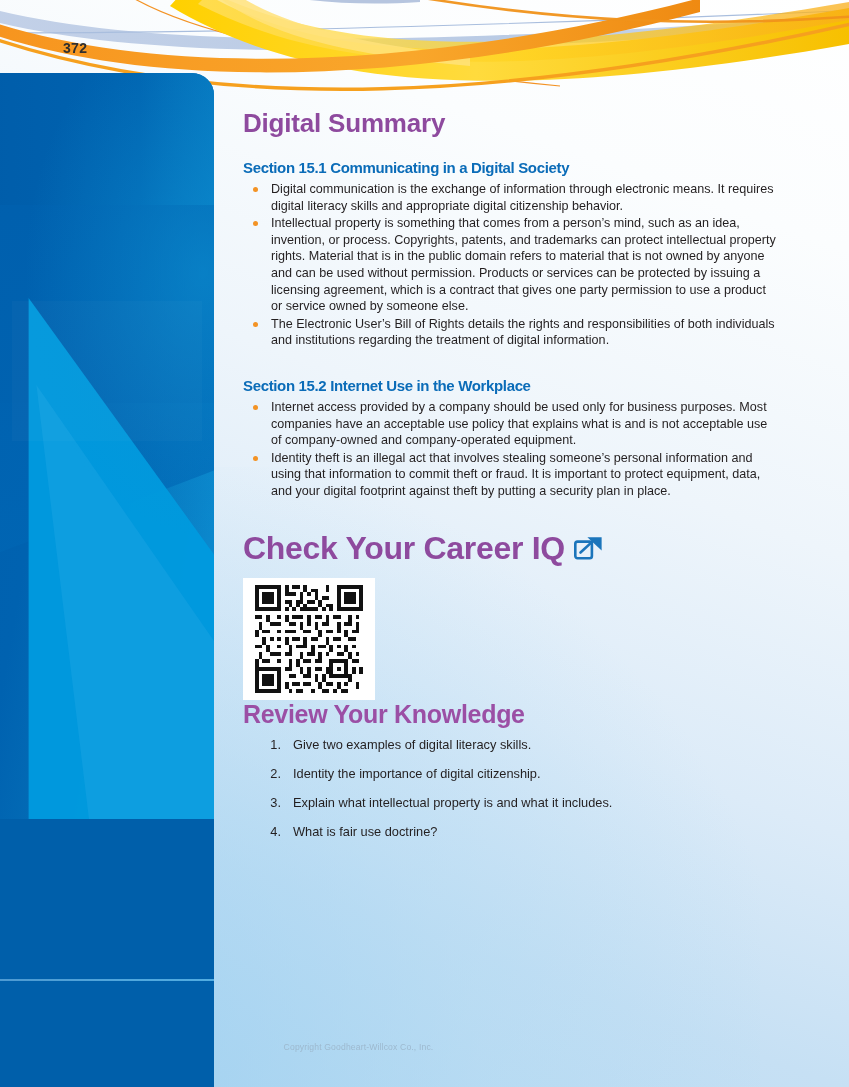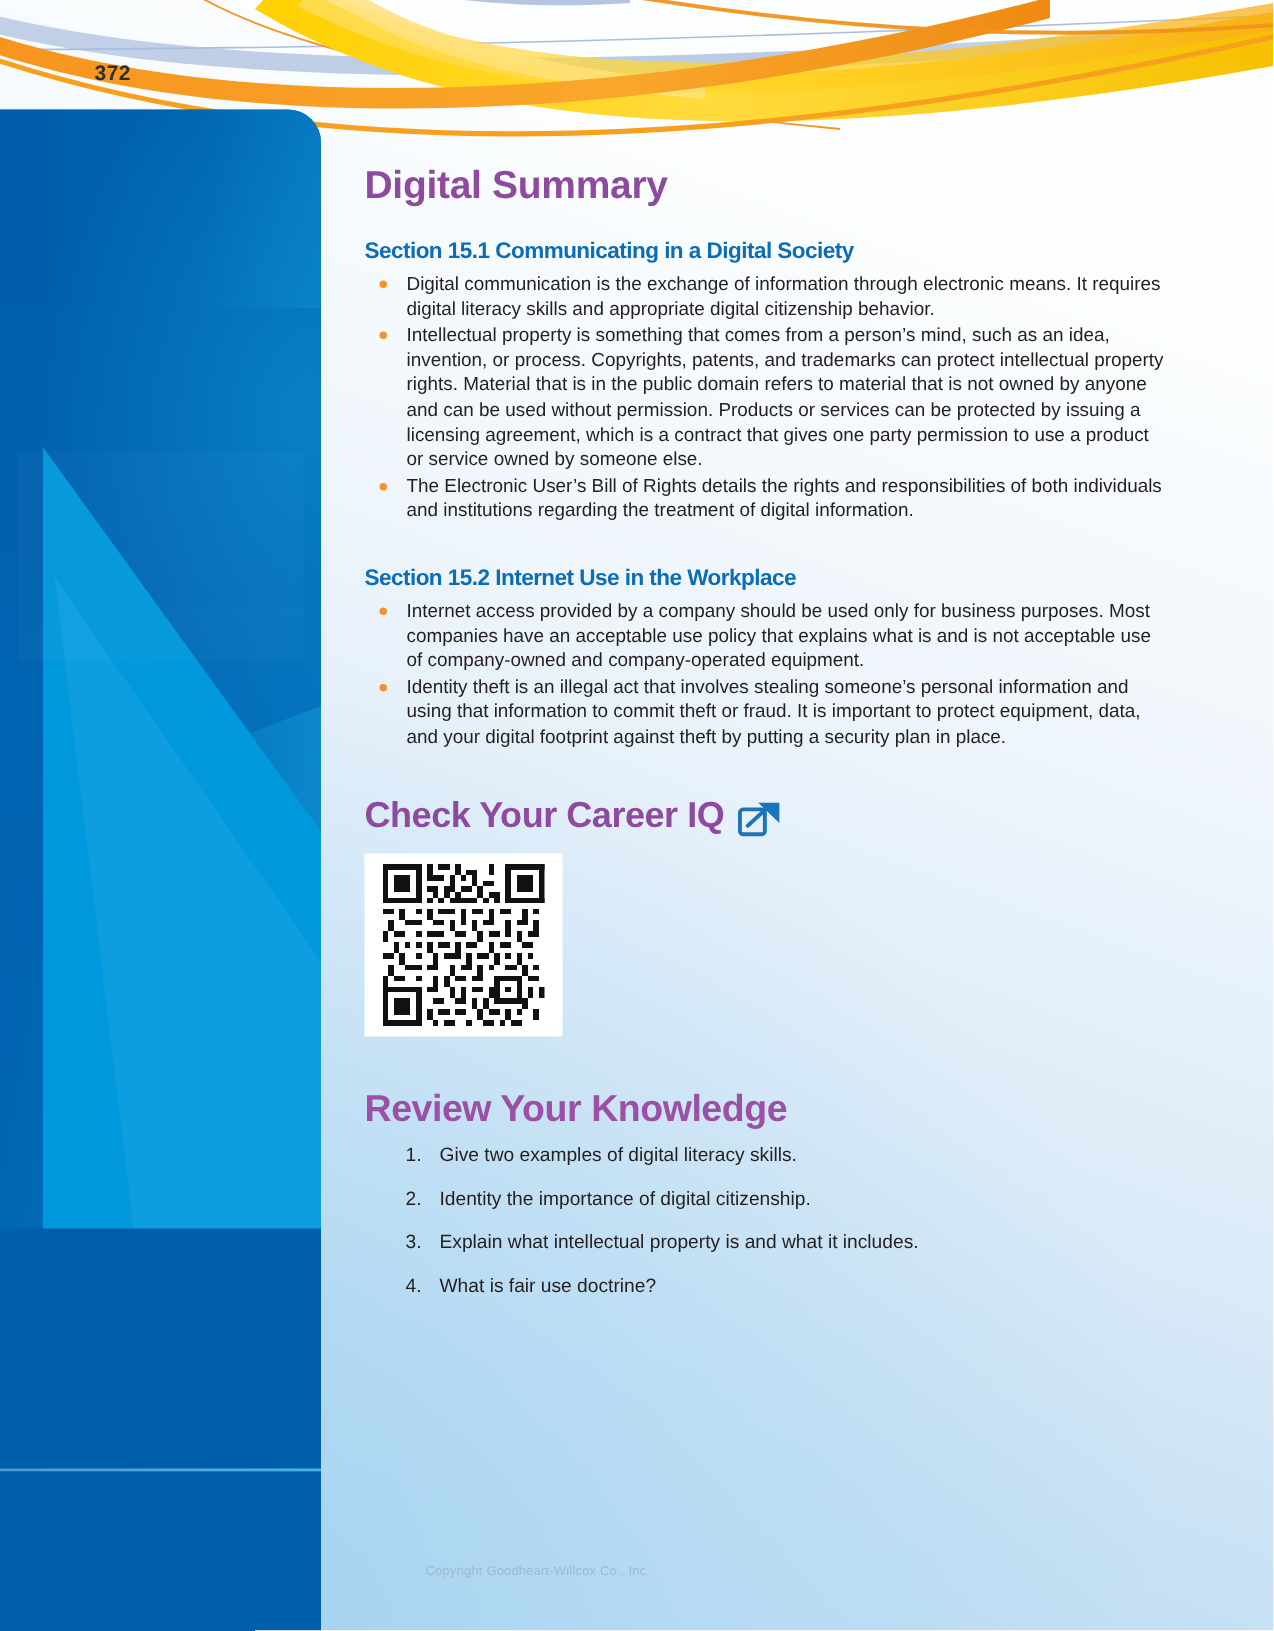--- a/index.html
+++ b/index.html
@@ -151,12 +151,12 @@
   }
 
   h2.purple-head {
-    font-size: 24px;
+    font-size: 32px;
     font-weight: bold;
     color: #8e4a9e;
     letter-spacing: -0.3px;
     display: flex;
-    align-items: flex-end;
+    align-items: center;
     gap: 9px;
   }
 

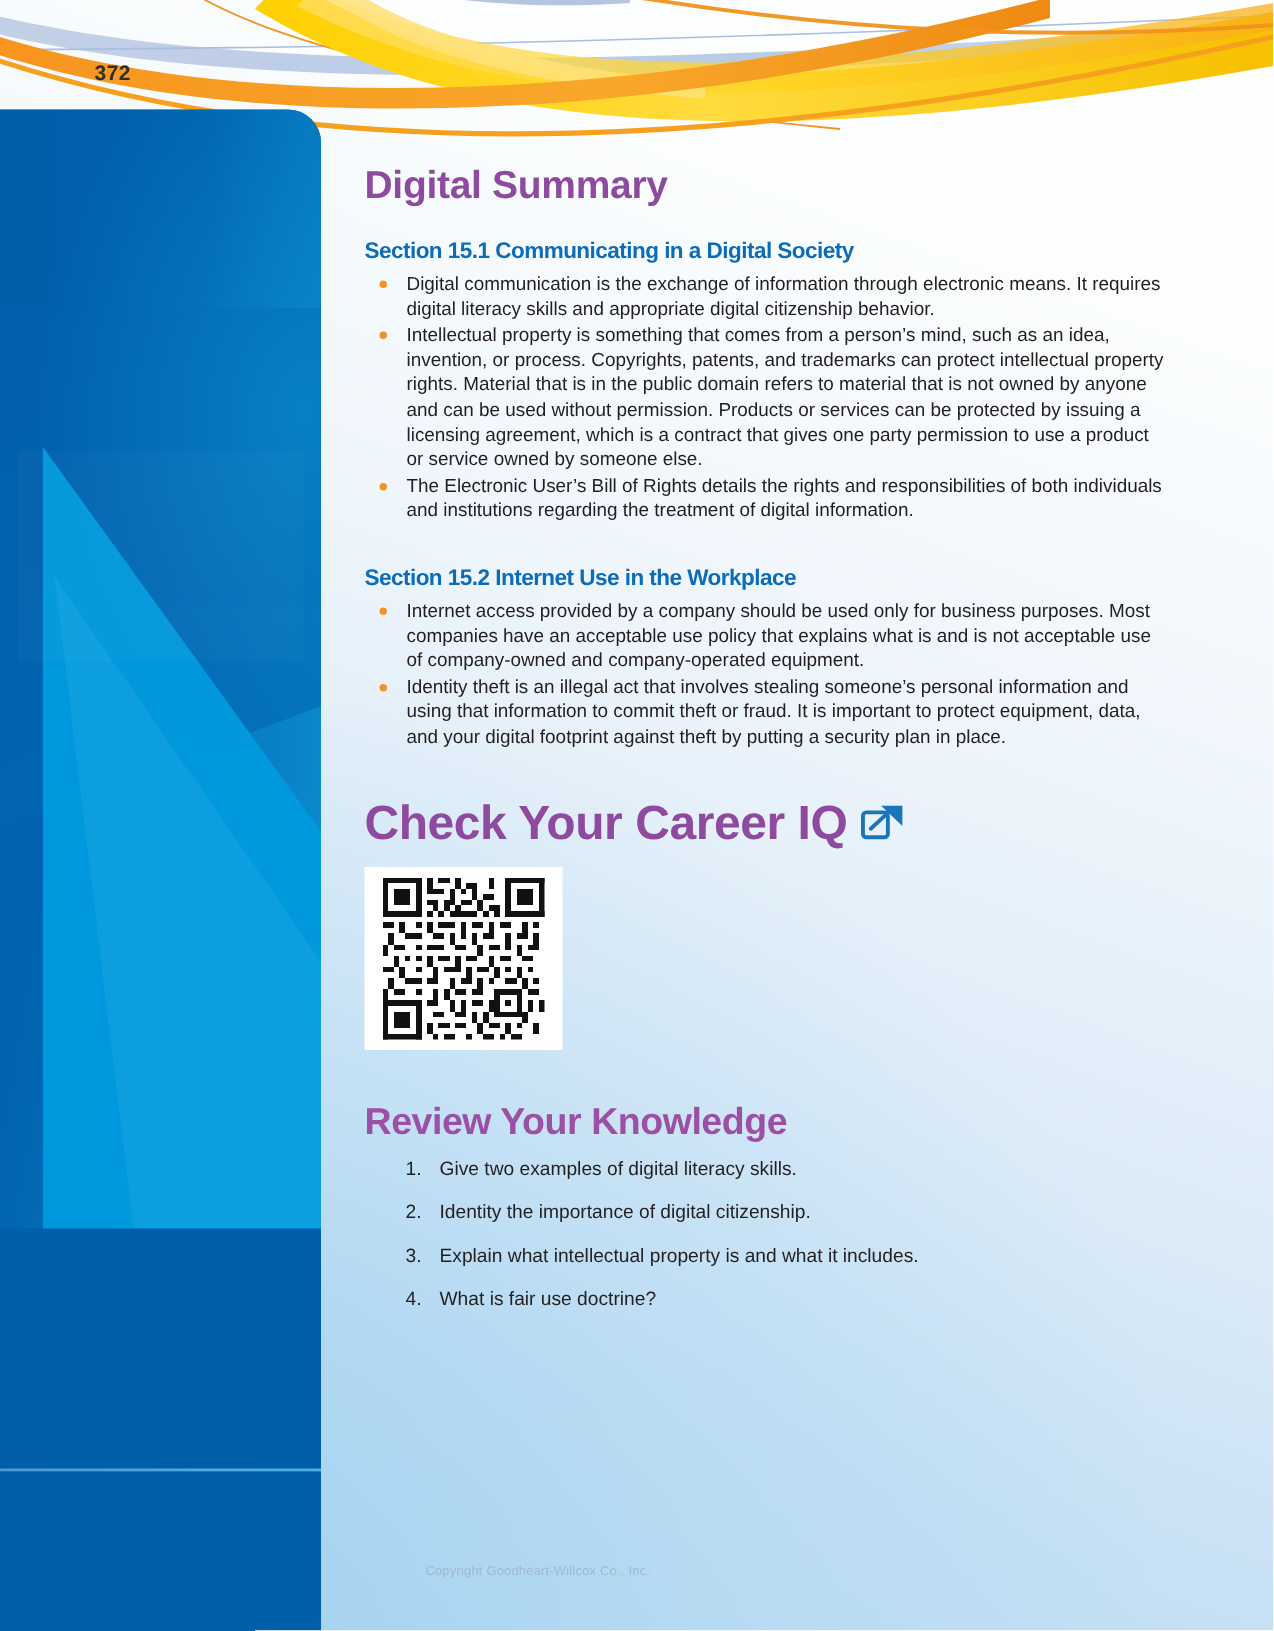--- a/index.html
+++ b/index.html
@@ -210,7 +210,7 @@
   }
 
   
-  .review { margin-top: 34px; }
+  .review { }
   h2.review-head {
     font-size: 25px;
     font-weight: bold;

